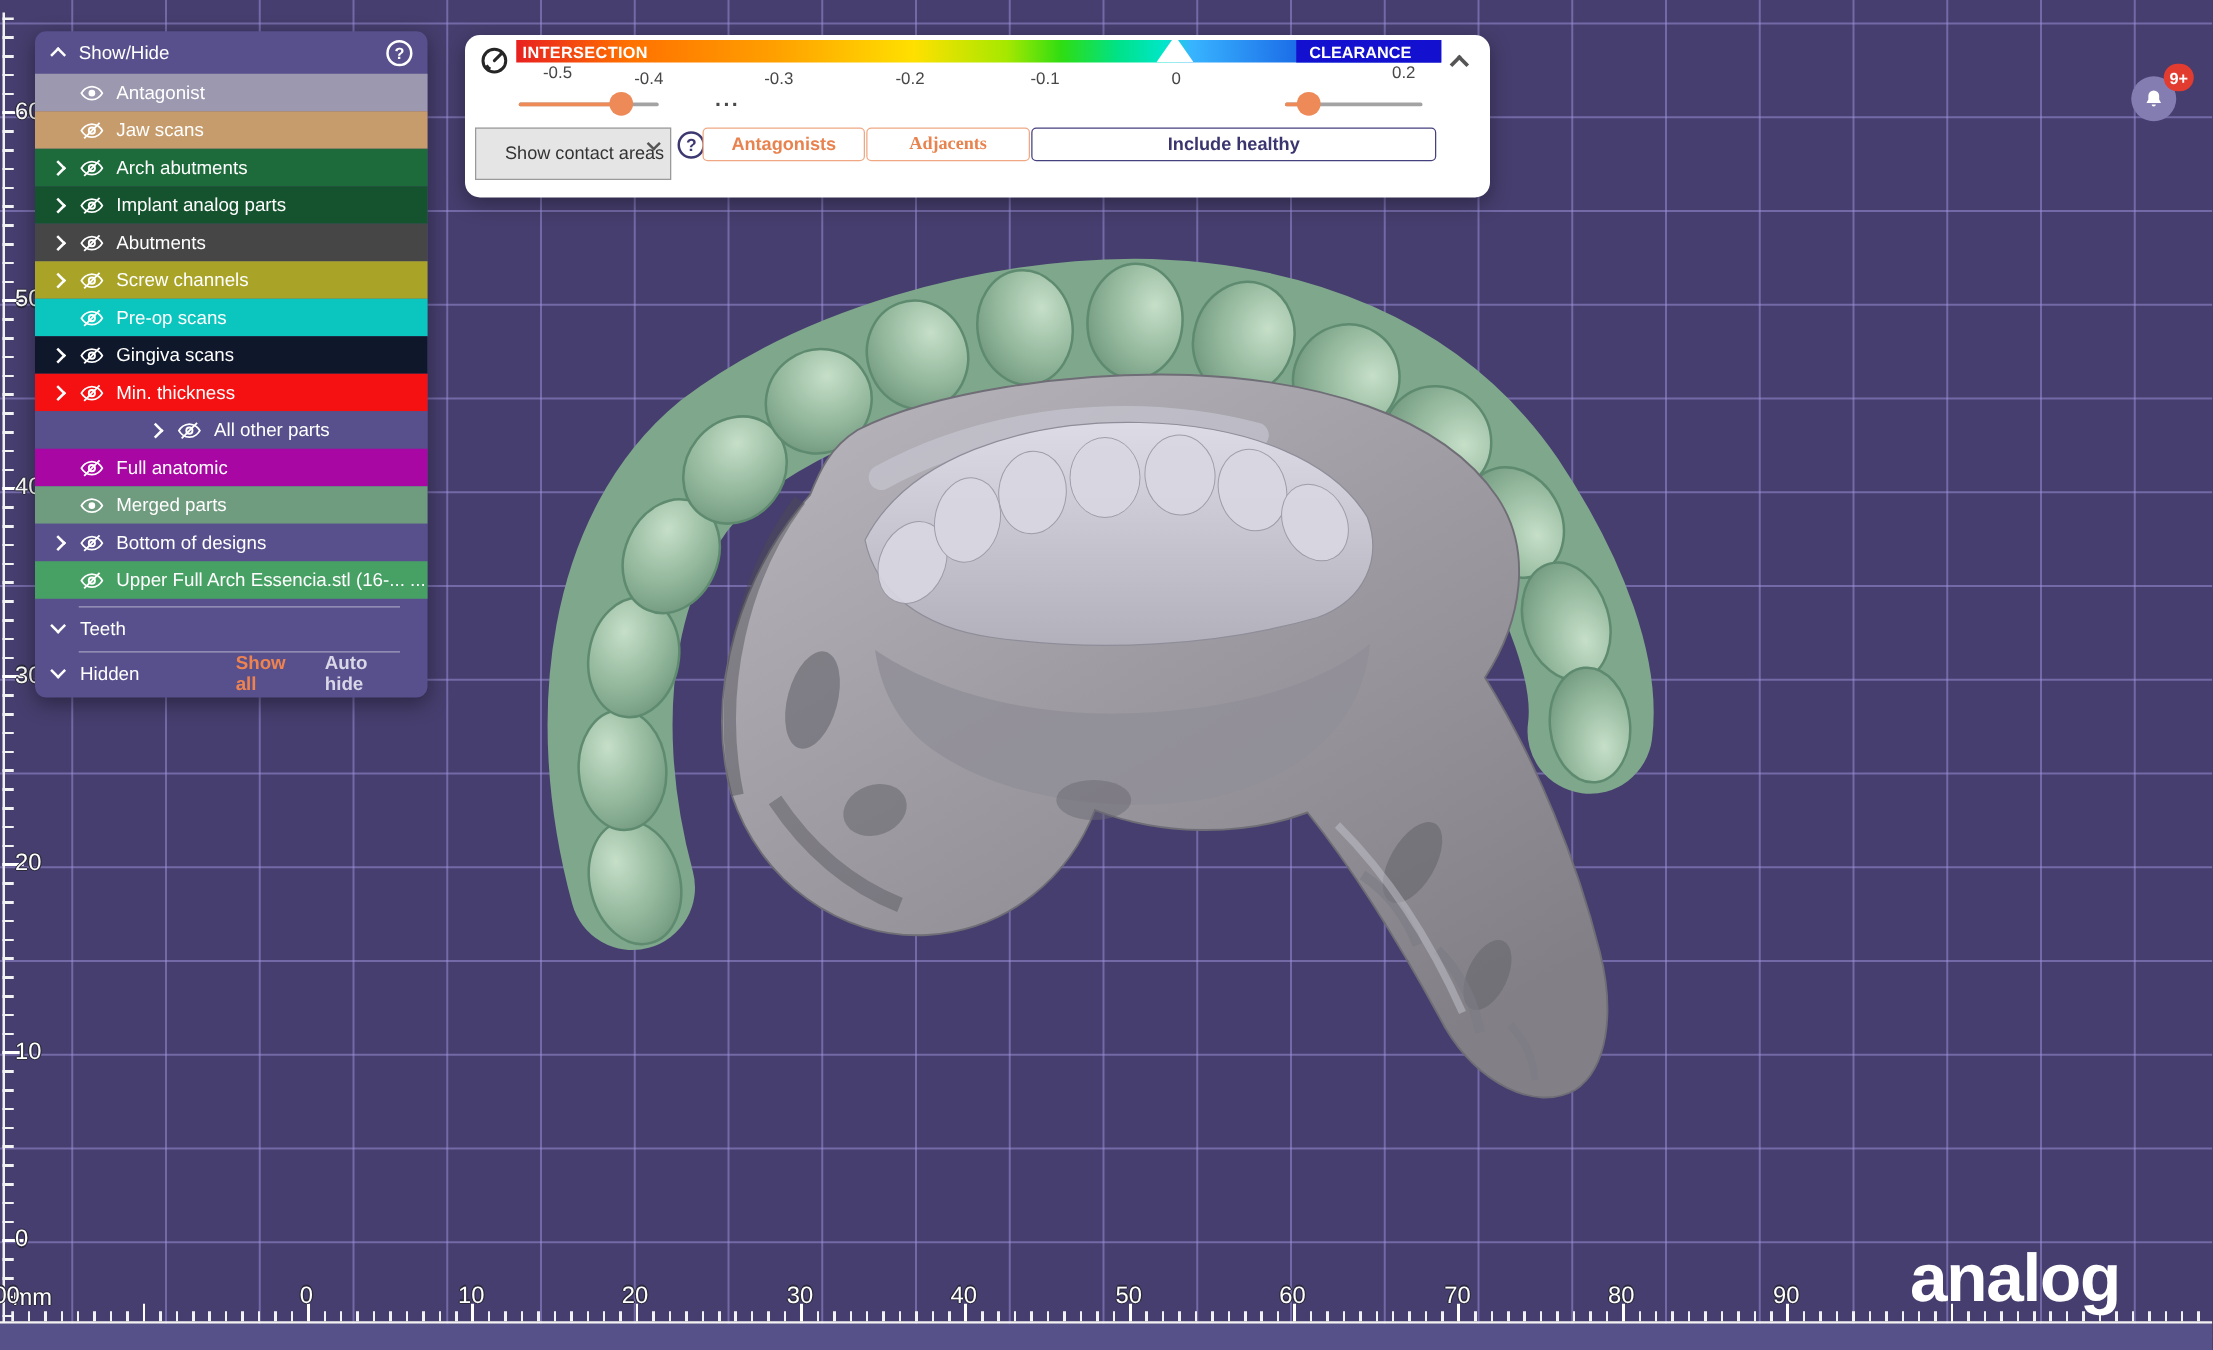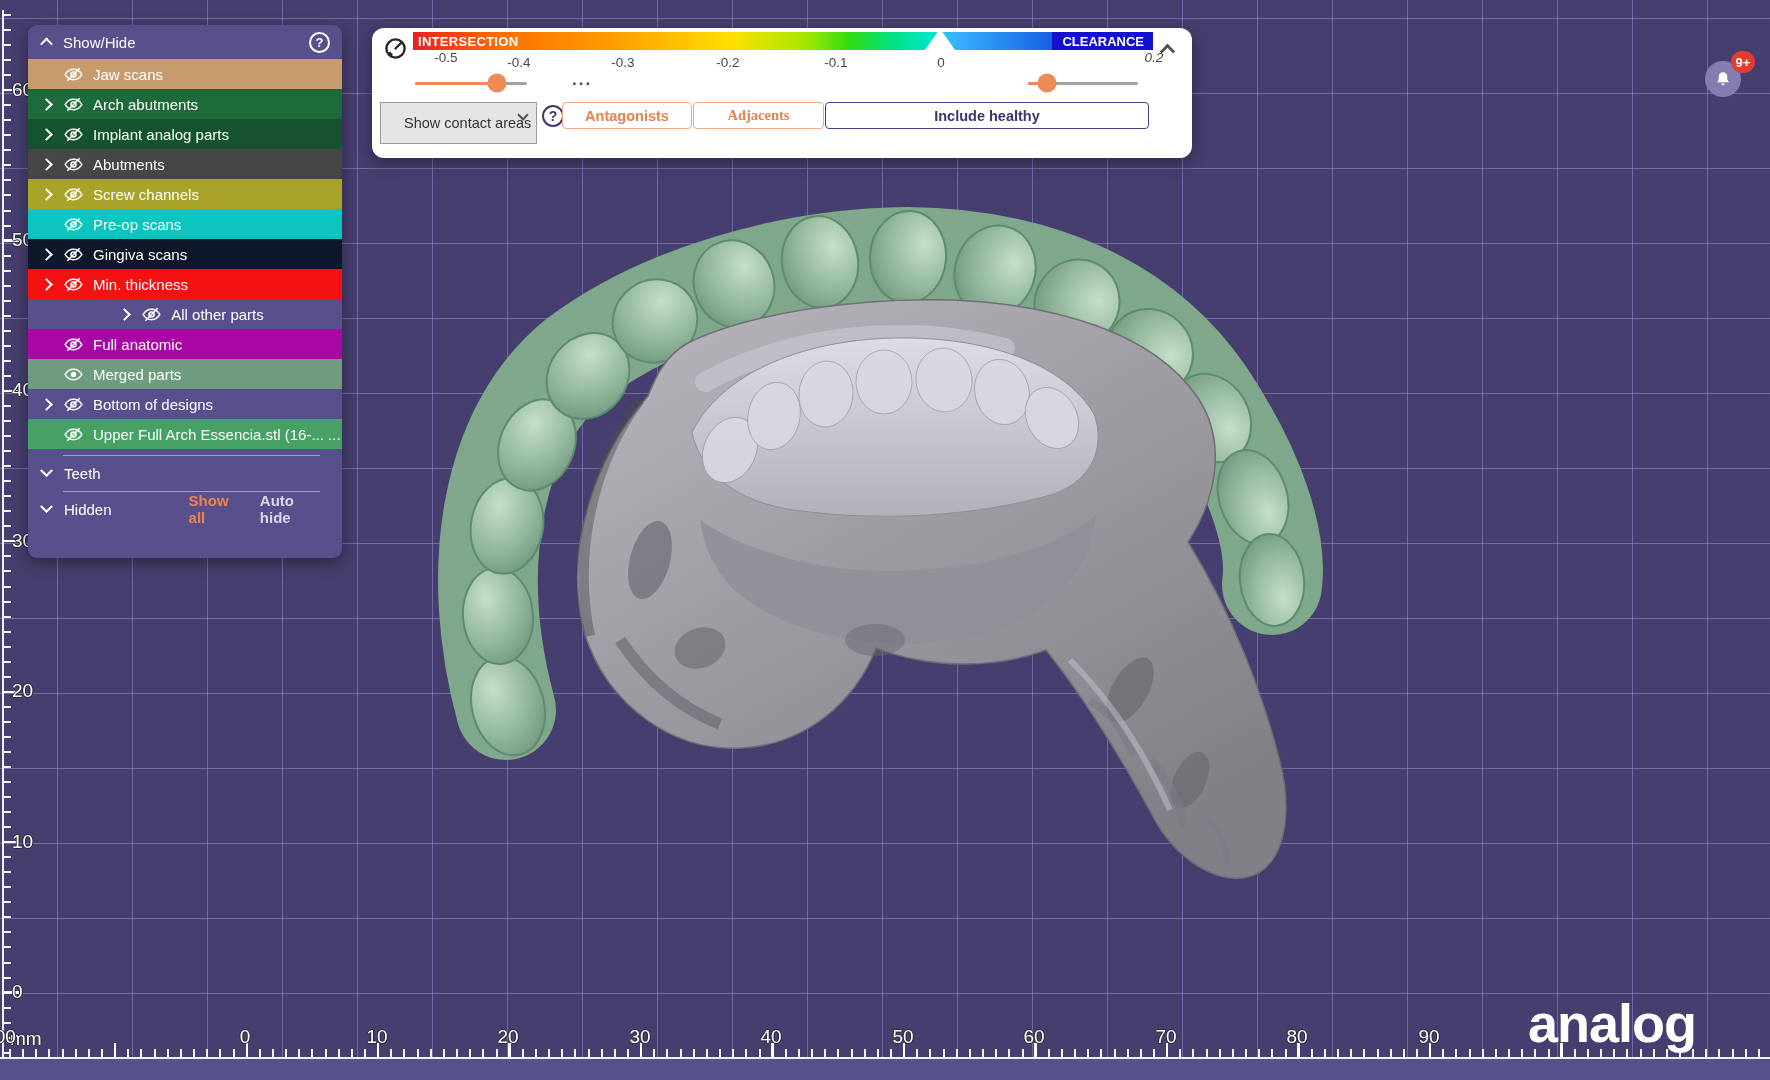--- a/index.html
+++ b/index.html
@@ -89,7 +89,7 @@
       #a6e800 53%,#2edd12 59%,#00e287 65%,#00e6c8 70%,#38b4ff 73%,#1356e0 88%,#0b0bc8 100%); }
   .glabel-left  { position:absolute; left:5px; top:2px; color:#fff; font-size:13px;
                   font-weight:bold; letter-spacing:.3px; }
-  .glabel-right { position:absolute; right:0; top:0; height:18px; padding:2px 9px 0 10px;
+  .glabel-right { position:absolute; right:0; top:0; height:18px; padding:2px 24px 0 10px;
                   background:#1410d0; color:#fff; font-size:13px; font-weight:bold; }
   .notch { position:absolute; left:512px; top:0; width:30px; height:18px; background:#fff;
            clip-path:polygon(42% 0, 58% 0, 100% 100%, 0 100%); }

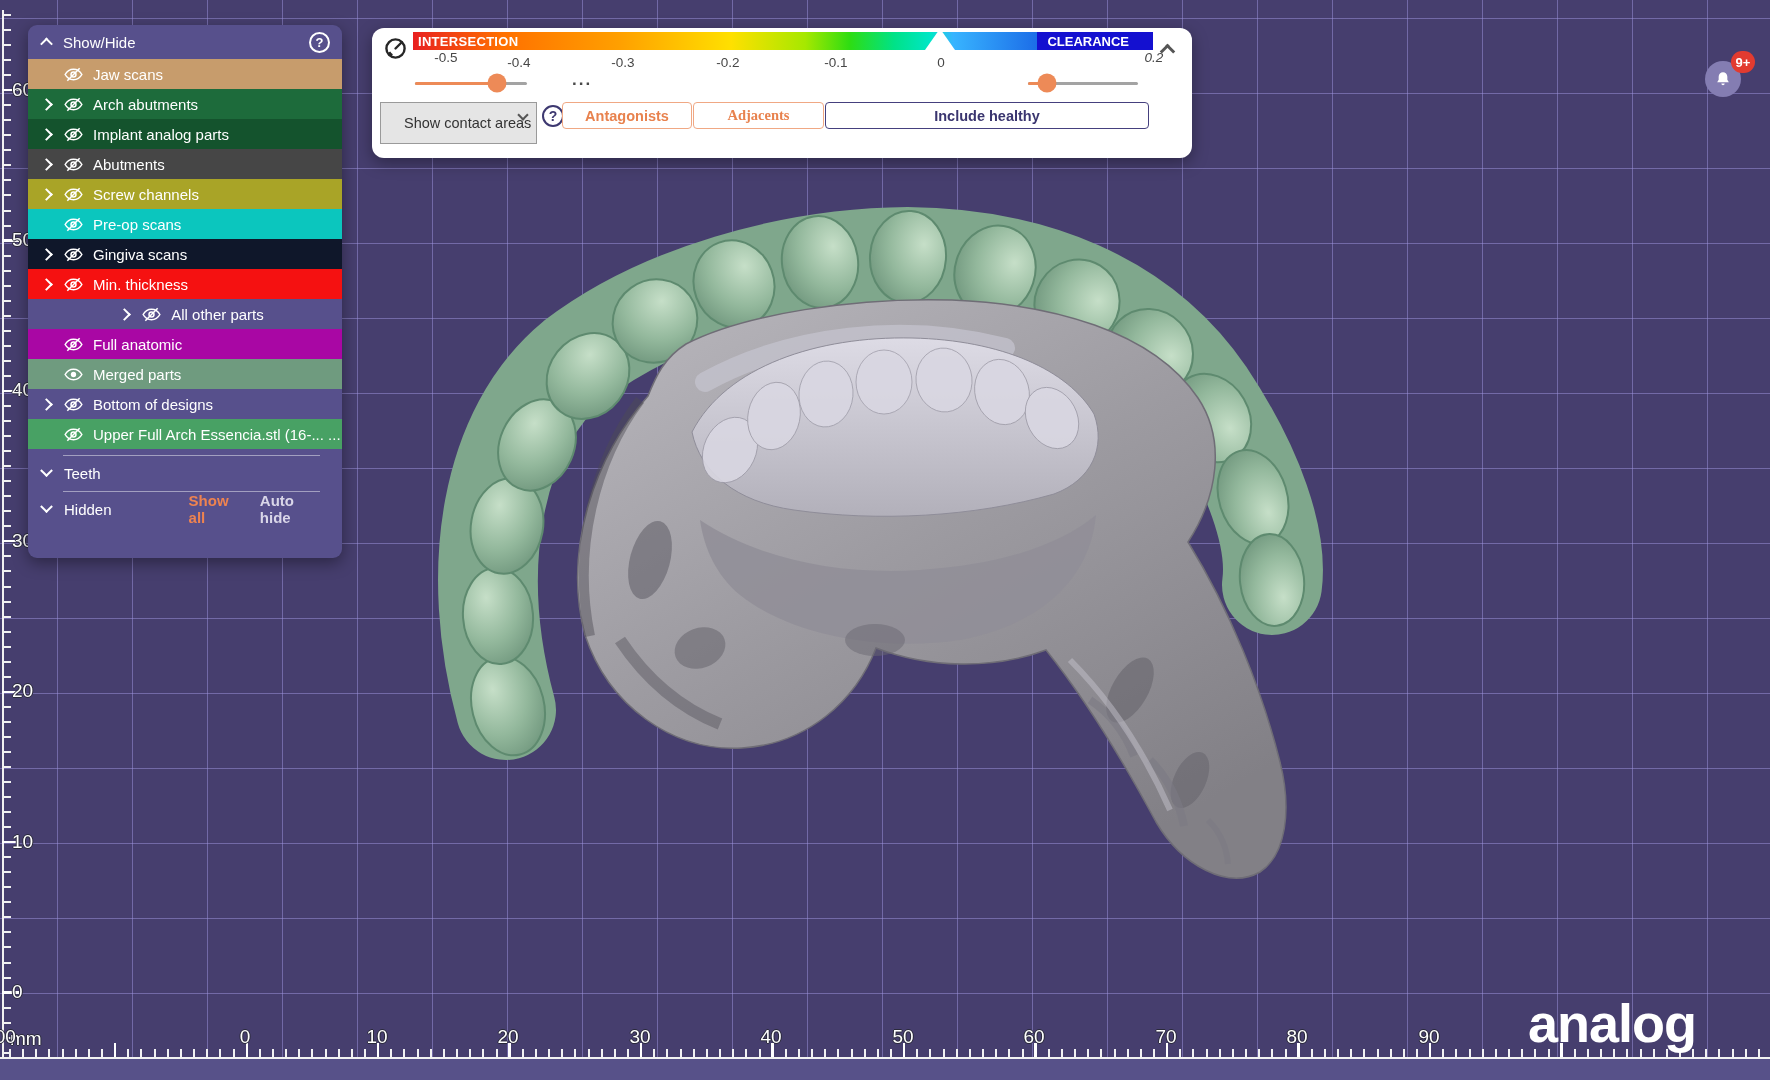--- a/index.html
+++ b/index.html
@@ -100,7 +100,7 @@
   .ticks span:nth-of-type(4){left:356px; top:27px;}
   .ticks span:nth-of-type(5){left:464px; top:27px;}
   .ticks span:nth-of-type(6){left:569px; top:27px;}
-  .ticks span:nth-of-type(7){left:782px; top:22px;font-style:italic;}
+  .ticks span:nth-of-type(7){left:751px; top:22px;}
   .slider { position:absolute; top:46px; height:18px; }
   .slider .track { position:absolute; left:0; right:0; top:8px; height:2.5px; background:#a3a3a3;
                    border-radius:2px; }

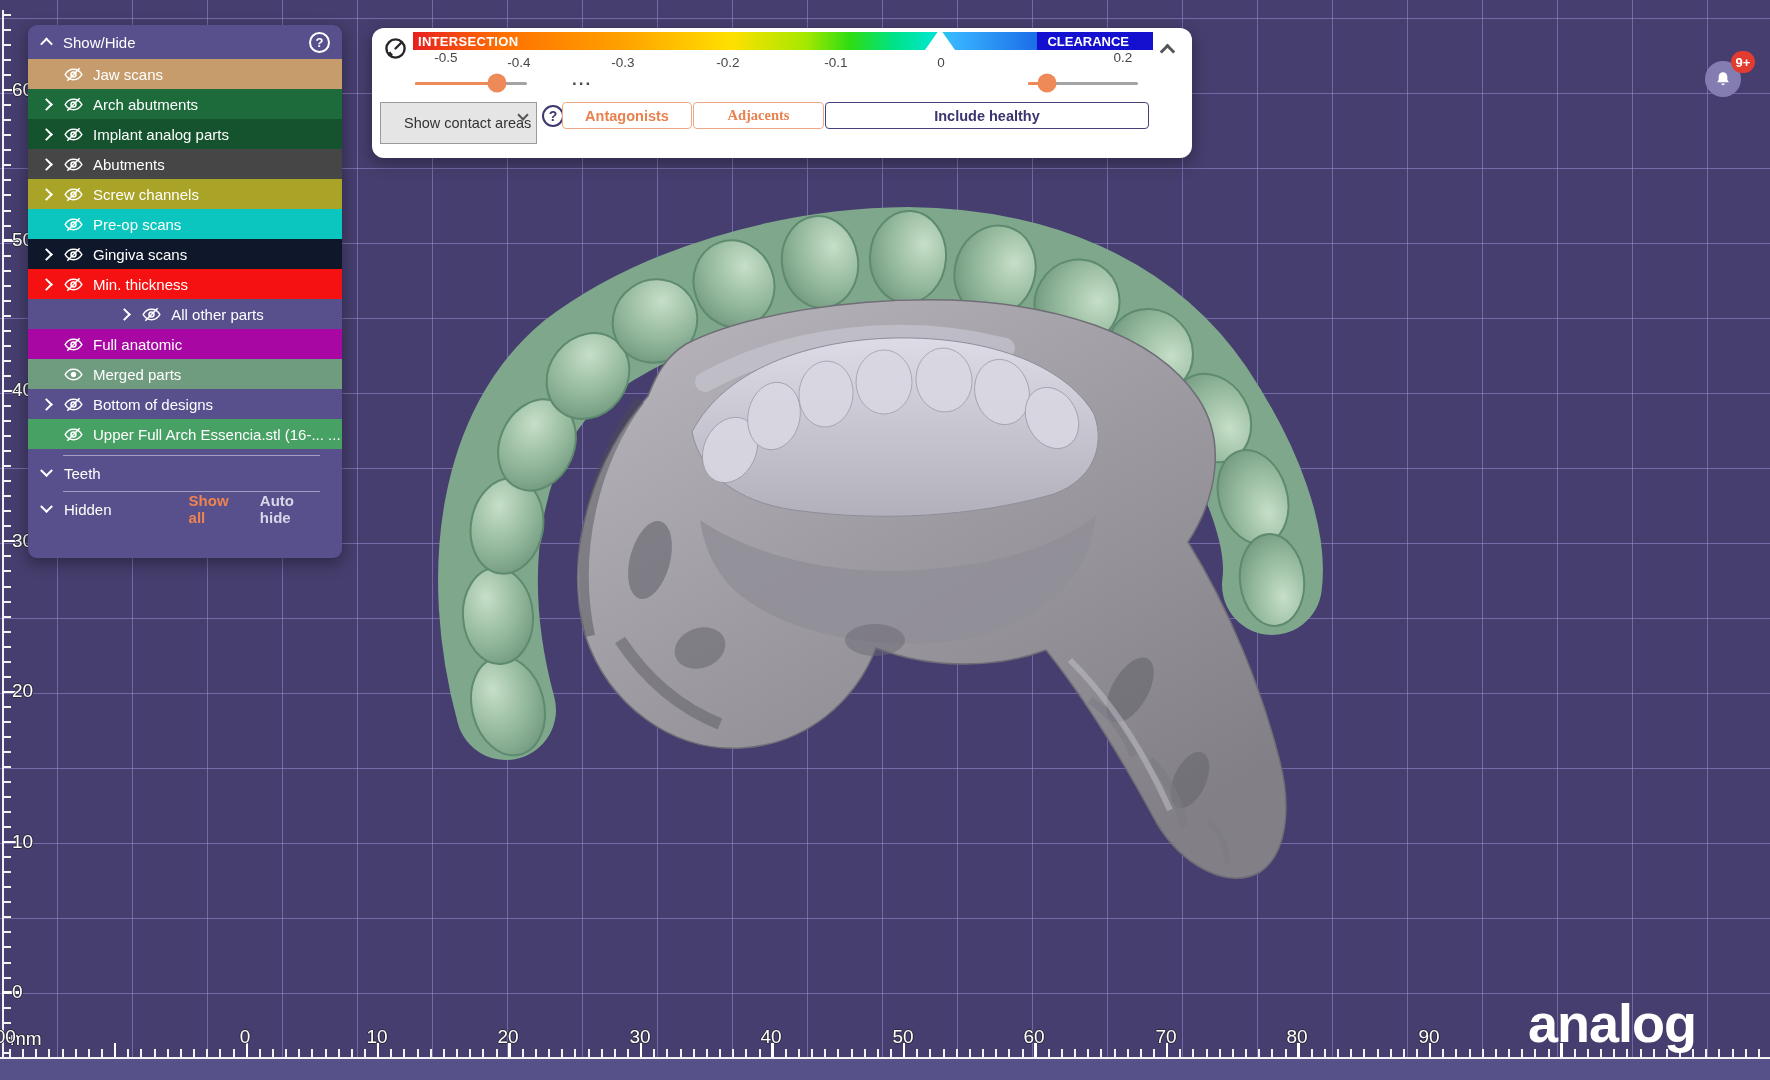--- a/index.html
+++ b/index.html
@@ -275,6 +275,17 @@
 
     <div class="prows">
 
+    <div class="prow eye-on no-chevron" style="background: rgb(156, 152, 175);">
+          <span class="chev"></span>
+          <span class="eye">
+            <svg class="eye-open-svg" viewBox="0 0 20 20">
+              <path d="M10 4.5C5.5 4.5 2.3 8 1.2 10c1.1 2 4.3 5.5 8.8 5.5s7.7-3.5 8.8-5.5C17.7 8 14.5 4.5 10 4.5z" fill="none" stroke="#fff" stroke-width="1.6"></path>
+              <circle cx="10" cy="10" r="2.8" fill="#fff"></circle>
+            </svg>
+
+          </span>
+          <span class="plabel">Antagonist</span>
+        </div>
         <div class="prow eye-off no-chevron" style="background: rgb(199, 156, 108);">
           <span class="chev"></span>
           <span class="eye">

